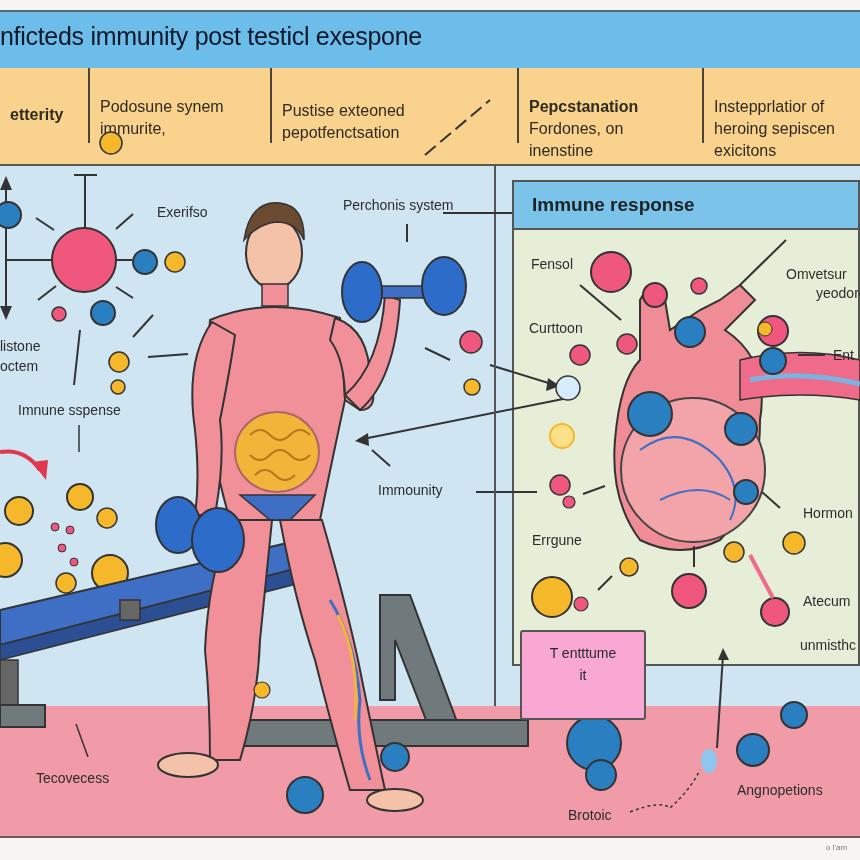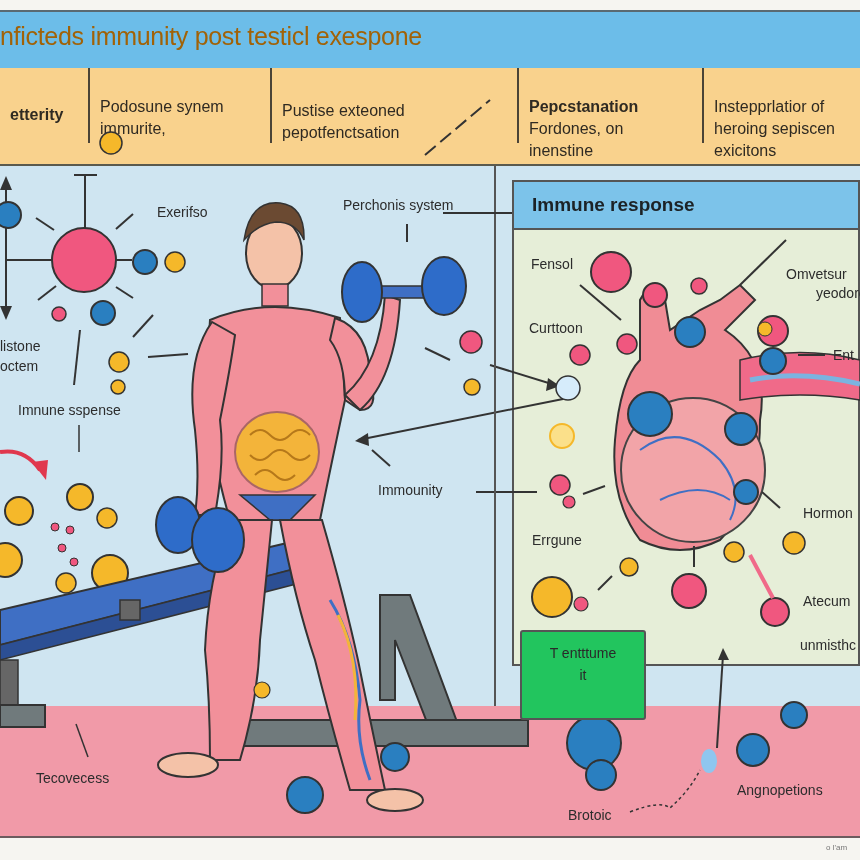--- a/index.html
+++ b/index.html
@@ -6,7 +6,7 @@
   body{width:860px;height:860px;position:relative;overflow:hidden;background:#f6f5f1;font-family:"Liberation Sans",sans-serif;color:#2a2a2a;}
   .abs{position:absolute;}
   .titlebar{left:0;top:10px;width:860px;height:56px;background:#6cbde9;border-top:2px solid #5a6a72;border-bottom:2px solid #5a6a72;}
-  .title{left:0;top:22px;font-size:25px;color:#a16207;white-space:nowrap;letter-spacing:-0.3px;}
+  .title{left:0;top:22px;font-size:25px;color:#0f172a;white-space:nowrap;letter-spacing:-0.3px;}
   .header-row{left:0;top:68px;width:860px;height:96px;background:#f9d28d;border-bottom:2px solid #5a5a4e;}
   .hcell{top:68px;height:75px;border-left:2px solid #4b4437;box-sizing:border-box;padding:28px 10px;font-size:16px;line-height:22px;color:#2f2a22;}
   .scene{left:0;top:166px;width:860px;height:540px;background:#cfe5f1;}

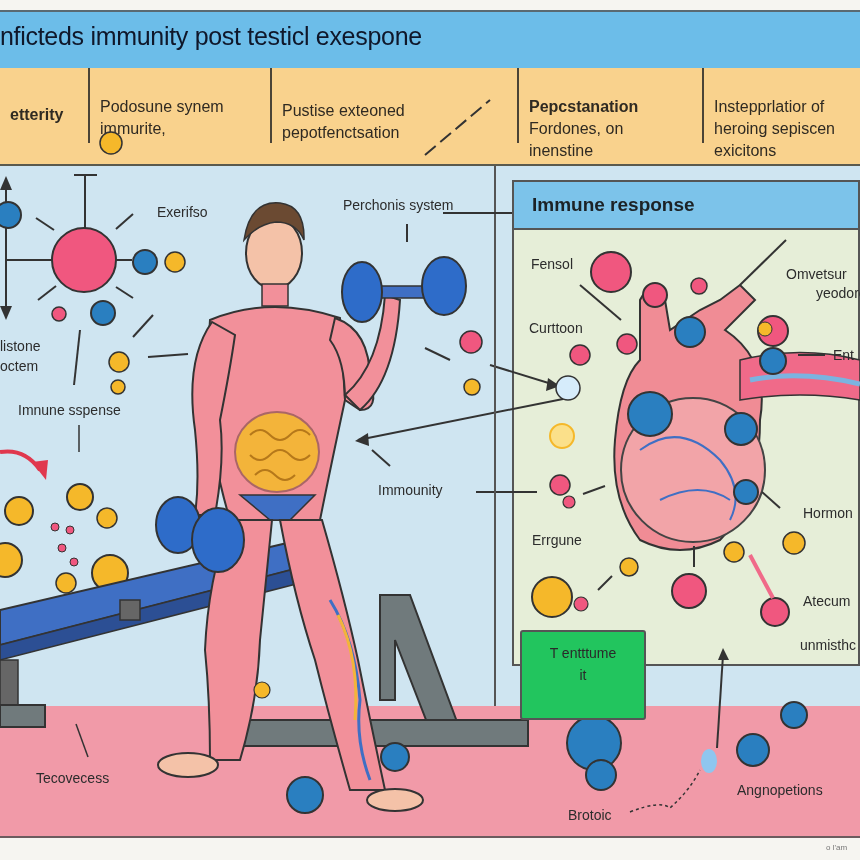--- a/index.html
+++ b/index.html
@@ -16,7 +16,7 @@
   .panel-head{left:512px;top:180px;width:348px;height:50px;background:#7cc3ea;border:2px solid #555;box-sizing:border-box;}
   .panel-title{left:532px;top:194px;font-size:19px;color:#1c2226;font-weight:bold;}
   .lbl{font-size:14px;color:#2c2c2c;white-space:nowrap;}
-  .note-box{left:520px;top:630px;width:126px;height:90px;background:#22c55e;border:2px solid #555;box-sizing:border-box;border-radius:3px;text-align:center;padding-top:10px;font-size:14px;line-height:22px;}
+  .note-box{left:520px;top:630px;width:126px;height:90px;background:#f9a8d4;border:2px solid #555;box-sizing:border-box;border-radius:3px;text-align:center;padding-top:10px;font-size:14px;line-height:22px;}
   svg{position:absolute;left:0;top:0;}
   .credit{left:826px;top:843px;font-size:8px;color:#777;}
 </style>

